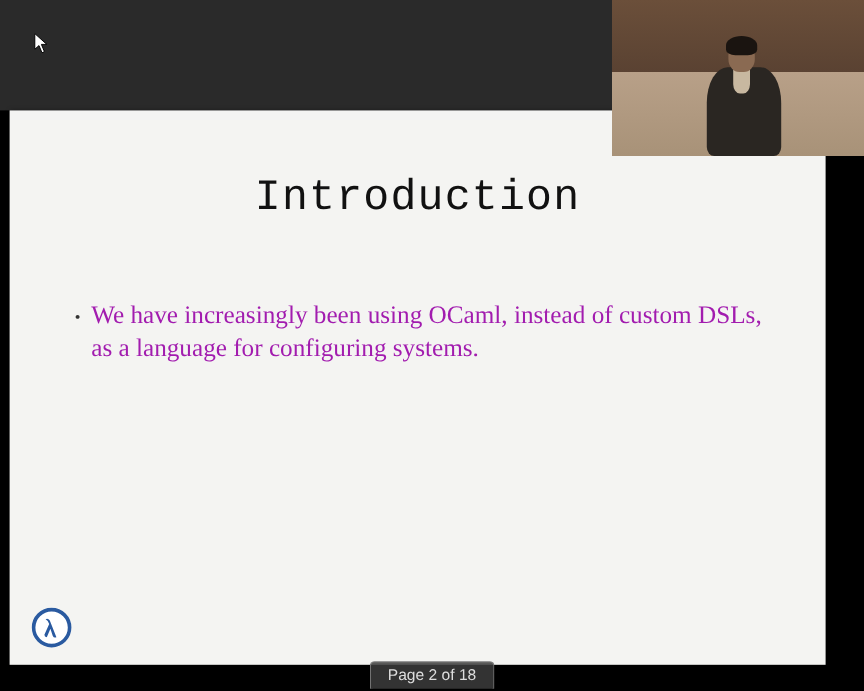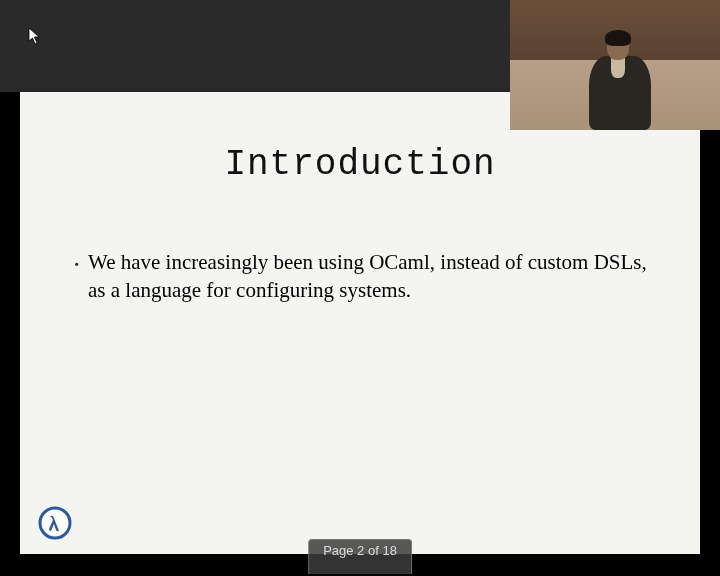--- a/index.html
+++ b/index.html
@@ -30,7 +30,7 @@
     .slide-area {
       position: absolute;
       top: 92px;
-      left: 20px;
+      left: 8px;
       width: 680px;
       height: 462px;
       background: #f4f4f2;

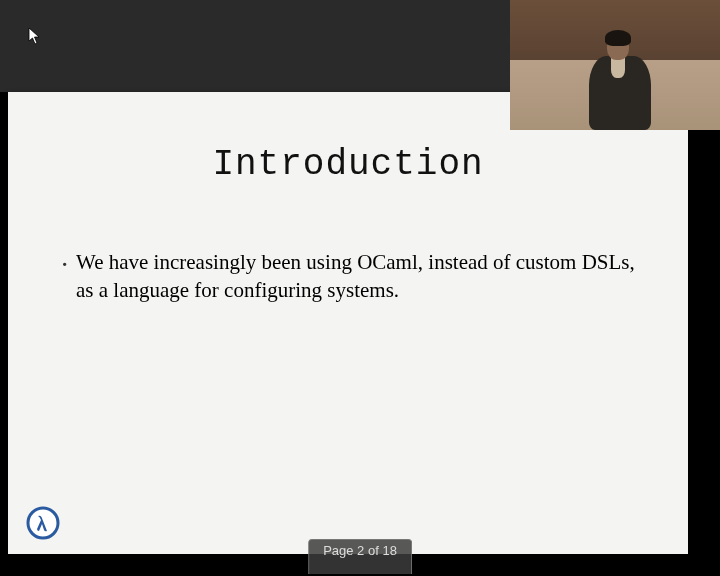--- a/index.html
+++ b/index.html
@@ -53,7 +53,7 @@
       position: relative;
       font-size: 21px;
       line-height: 1.32;
-      color: #000000;
+      color: #a21caf;
       margin-bottom: 28px;
       padding-left: 16px;
     }

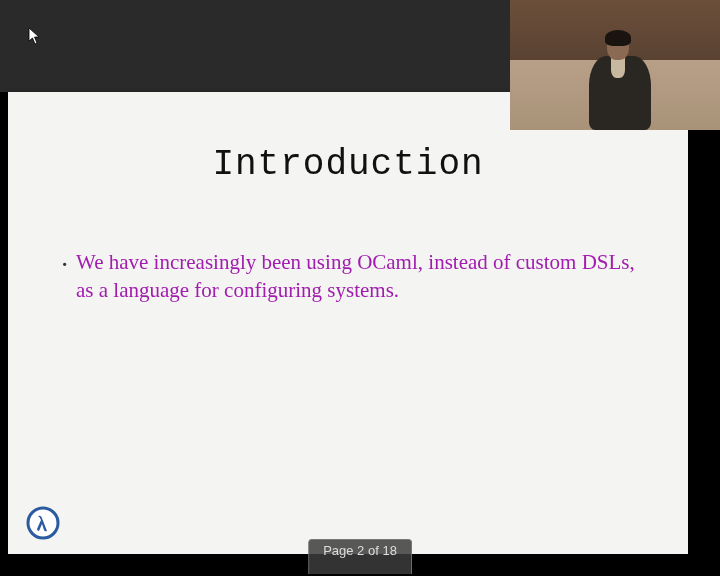--- a/index.html
+++ b/index.html
@@ -85,7 +85,7 @@
       color: #ddd;
       font-family: Arial, sans-serif;
       font-size: 13px;
-      padding: 3px 14px 16px;
+      padding: 3px 14px 4px;
       border-radius: 4px 4px 0 0;
       border: 1px solid #777;
       border-bottom: none;

